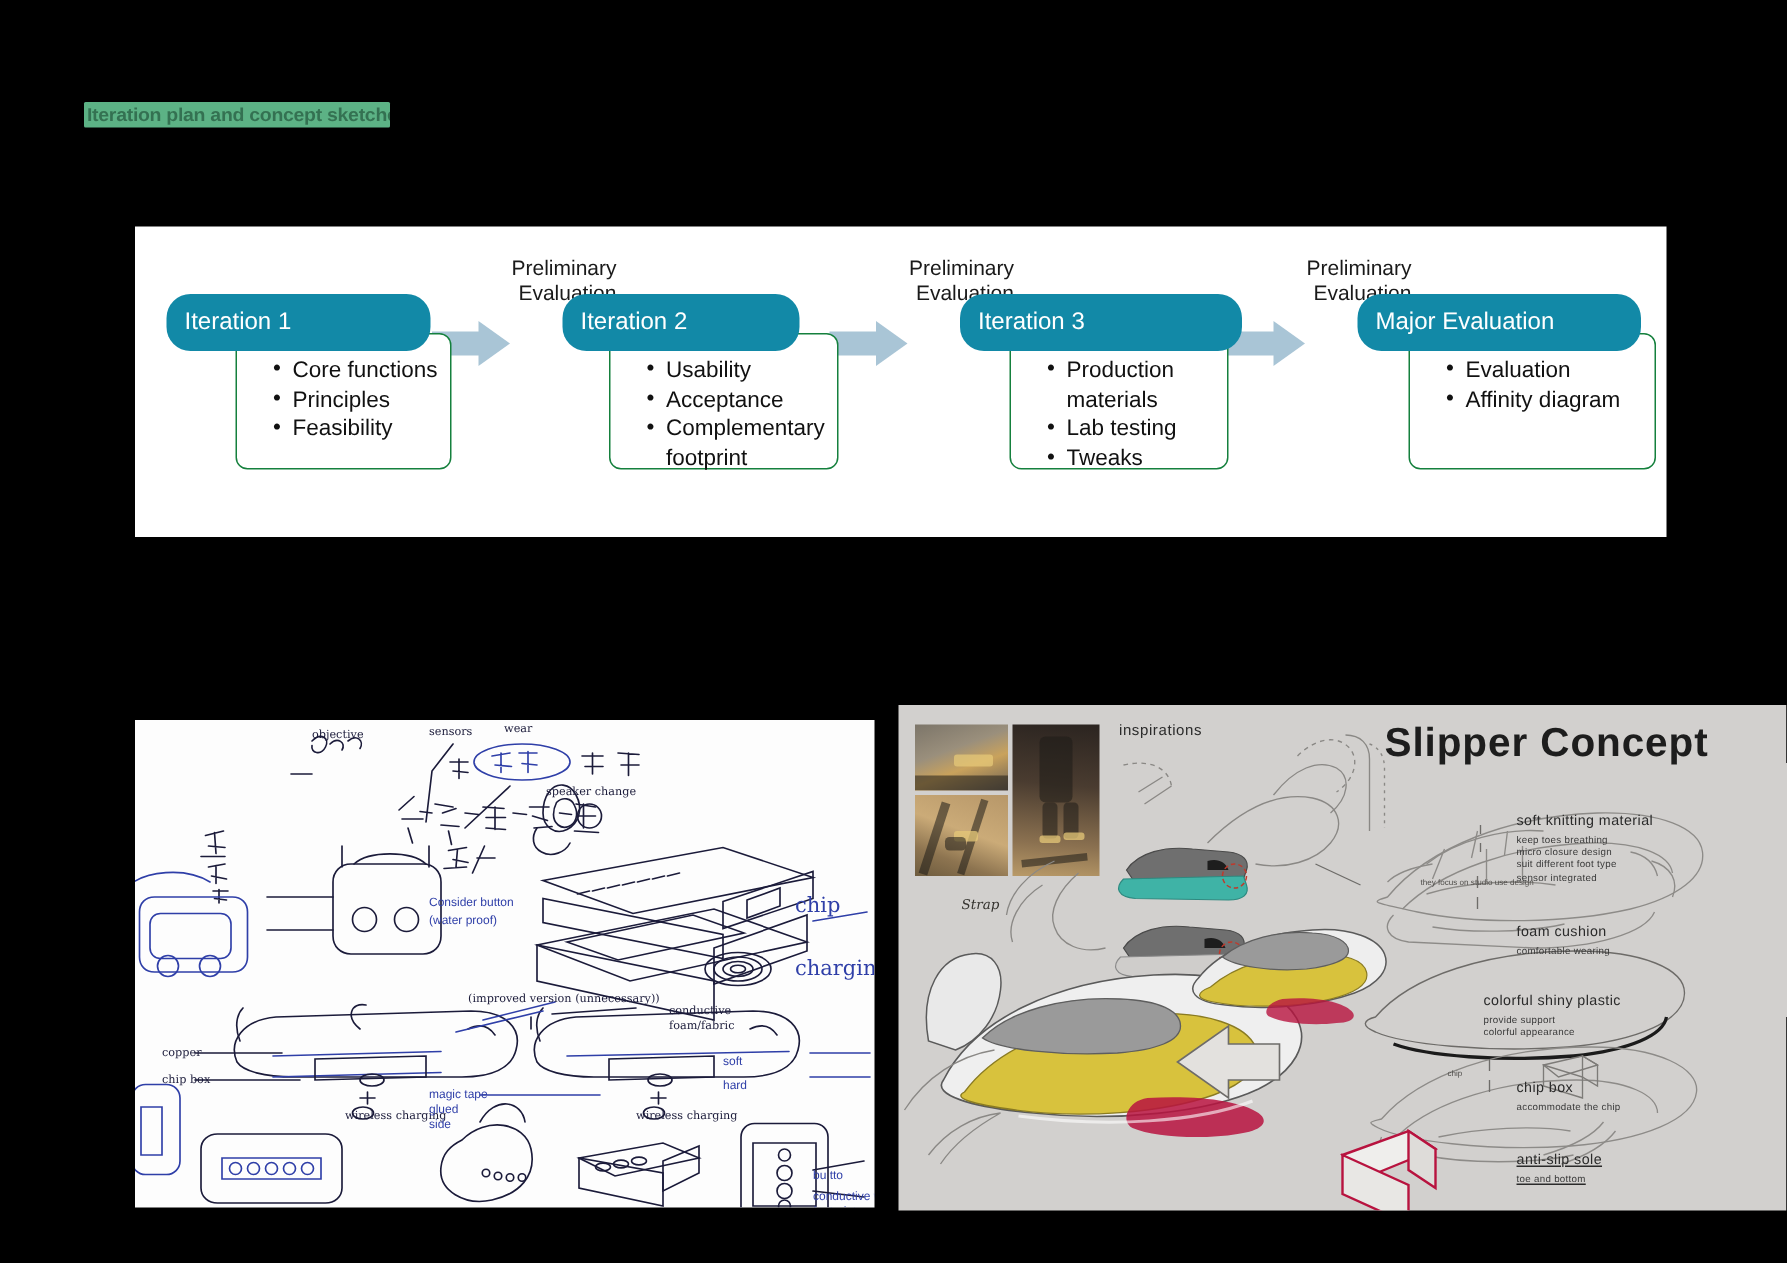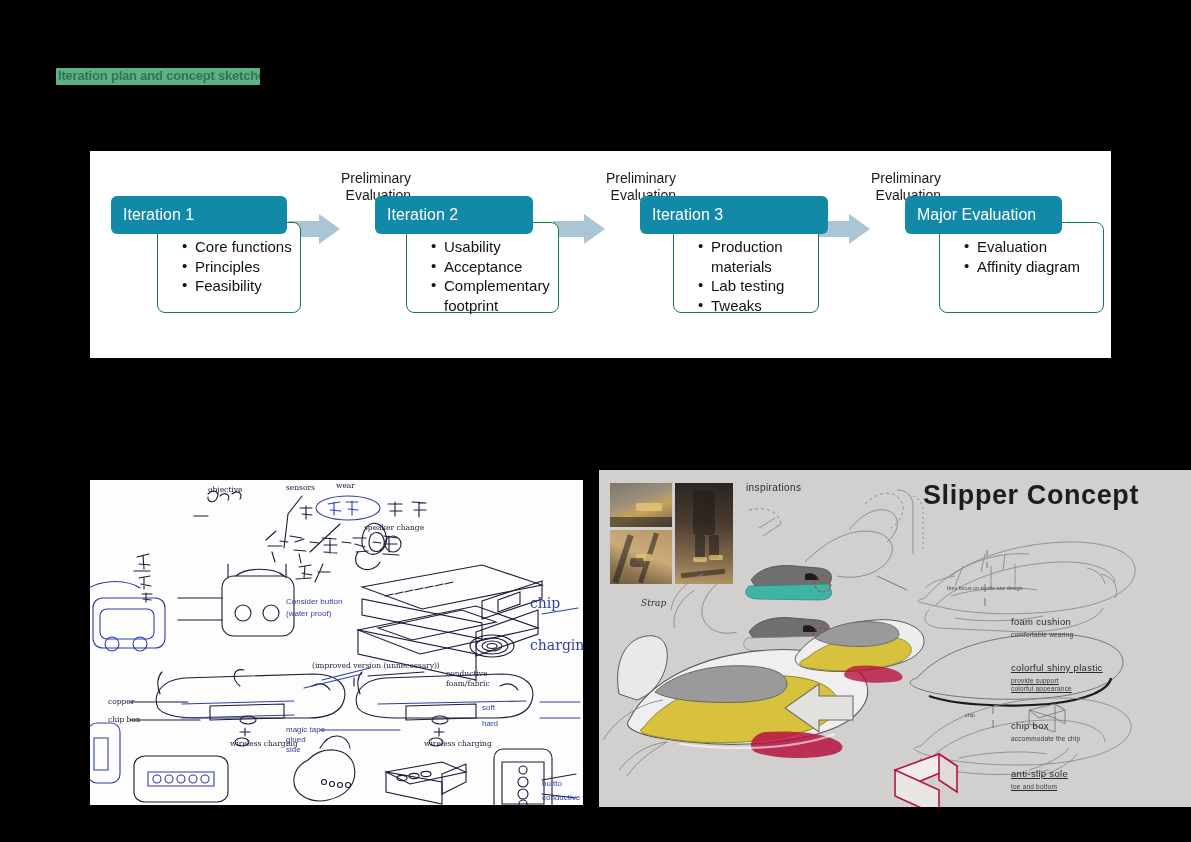--- a/index.html
+++ b/index.html
@@ -26,7 +26,7 @@
   }
   .stage{position:absolute;top:45px;}
   .stage-header{
-    position:absolute;left:0;top:0;height:38px;border-radius:6px;
+    position:absolute;left:0;top:0;height:38px;border-radius:16px;
     background:#1289a7;color:#ffffff;font-size:16px;
     display:flex;align-items:center;padding:0 0 0 12px;
     box-sizing:border-box;z-index:3;

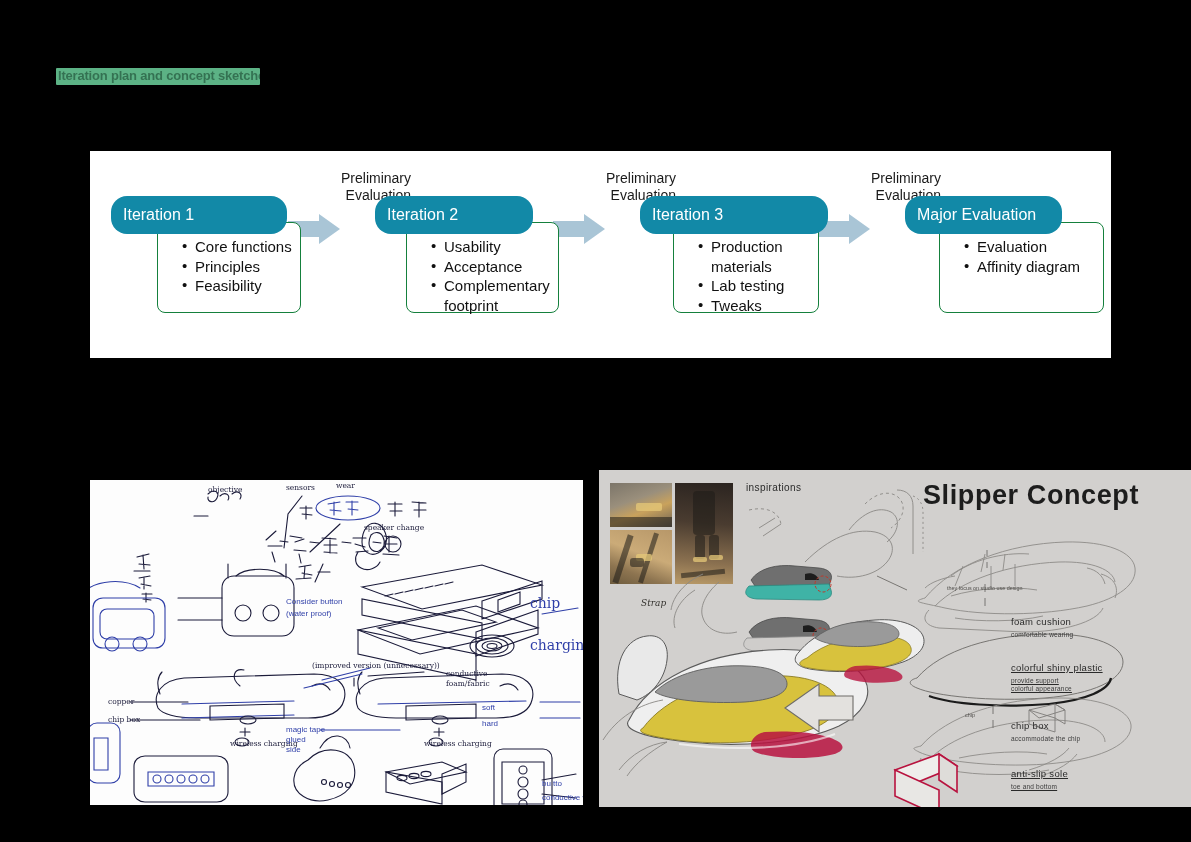--- a/index.html
+++ b/index.html
@@ -56,7 +56,7 @@
   #stage-3 .stage-header{width:188px;}
   #stage-3 .stage-body{left:33px;width:146px;height:91px;}
   #stage-4{left:815px;}
-  #stage-4 .stage-header{width:157px;}
+  #stage-4 .stage-header{width:189px;}
   #stage-4 .stage-body{left:34px;width:165px;height:91px;}
 
   

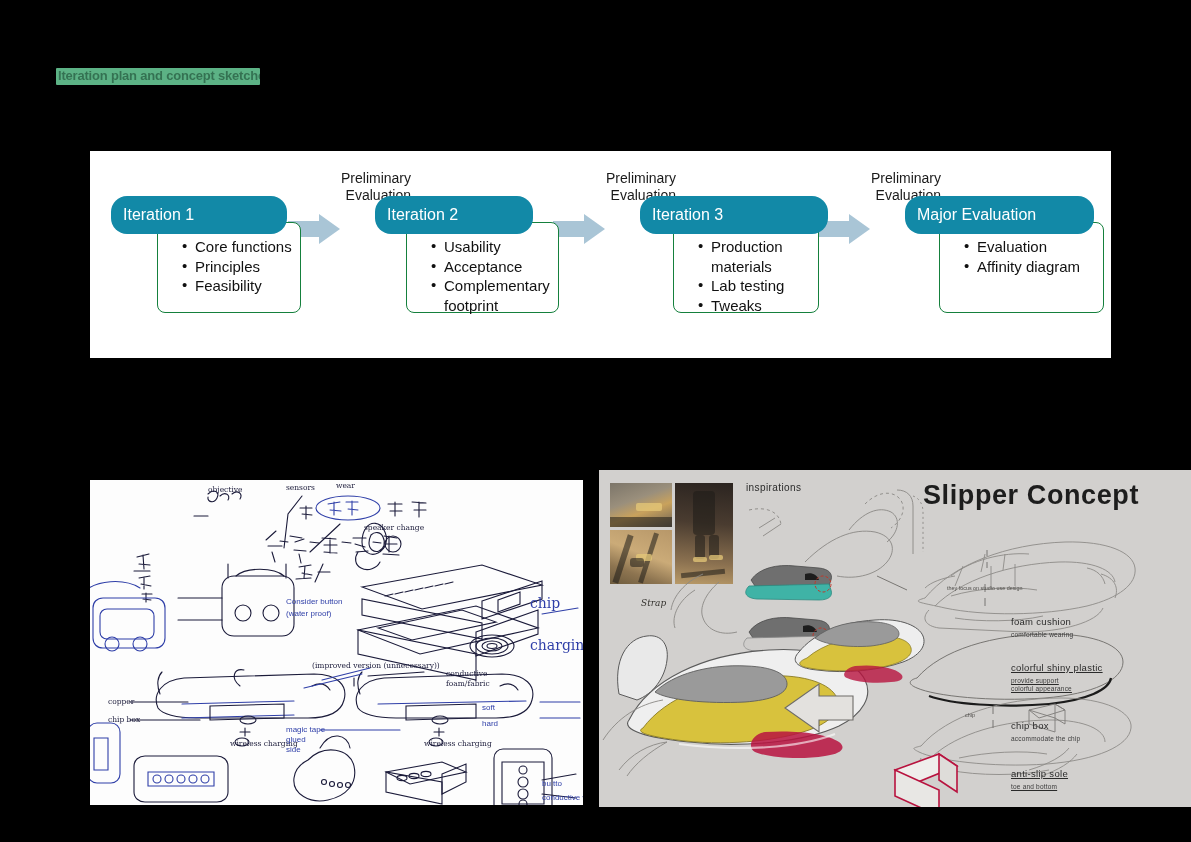--- a/index.html
+++ b/index.html
@@ -472,6 +472,15 @@
     </g>
   </svg>
 
+  <div class="ann" style="left:412px;top:72px;width:168px;">
+    <div class="ttl">soft knitting material</div>
+    <div class="sub">
+      <div>keep toes breathing</div>
+      <div>micro closure design</div>
+      <div>suit different foot type</div>
+      <div>sensor integrated</div>
+    </div>
+  </div>
 
   <div class="ann" style="left:412px;top:146px;width:168px;">
     <div class="ttl">foam cushion</div>

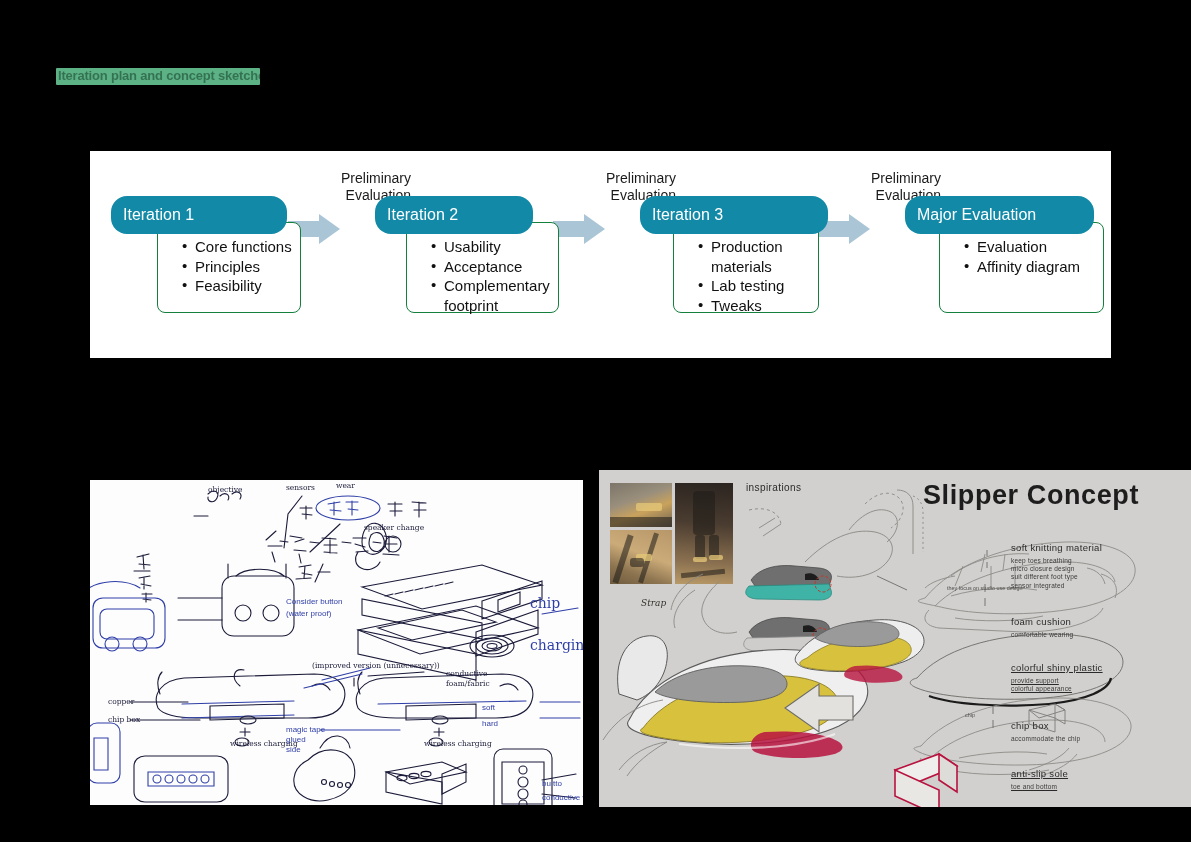--- a/index.html
+++ b/index.html
@@ -489,7 +489,7 @@
     </div>
   </div>
 
-  <div class="ann" style="left:412px;top:192px;width:168px;text-decoration:underline;">
+  <div class="ann" style="left:390px;top:192px;width:168px;">
     <div class="ttl">colorful shiny plastic</div>
     <div class="sub">
       <div>provide support</div>

